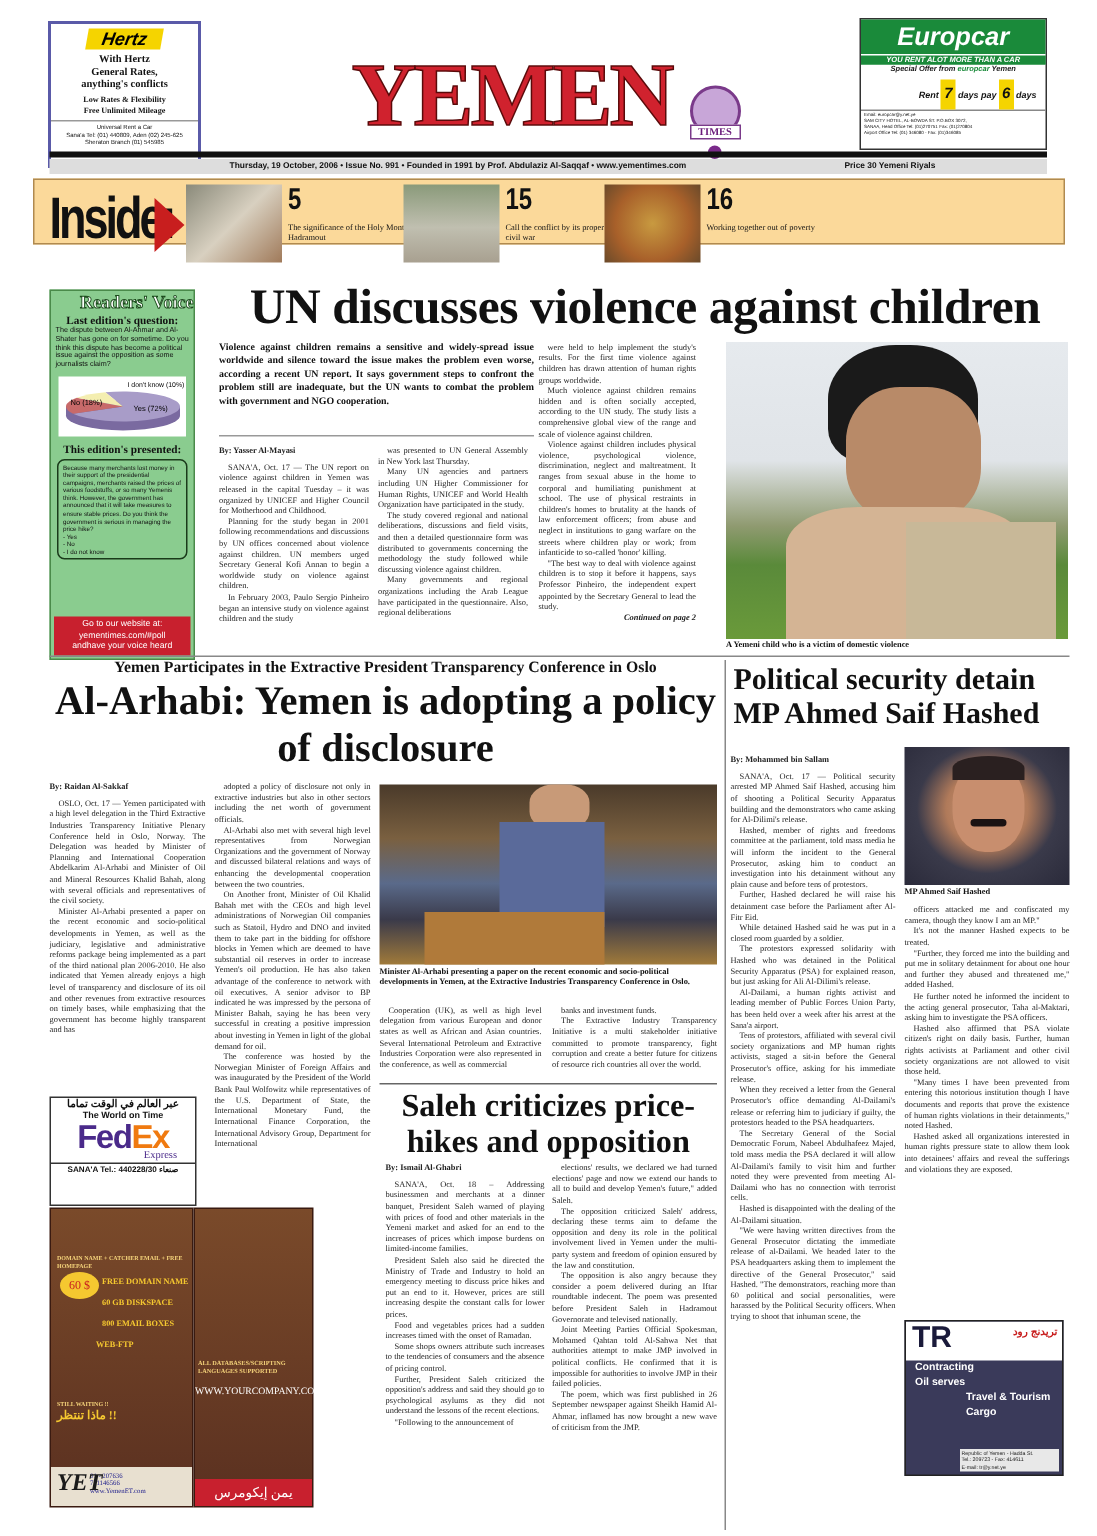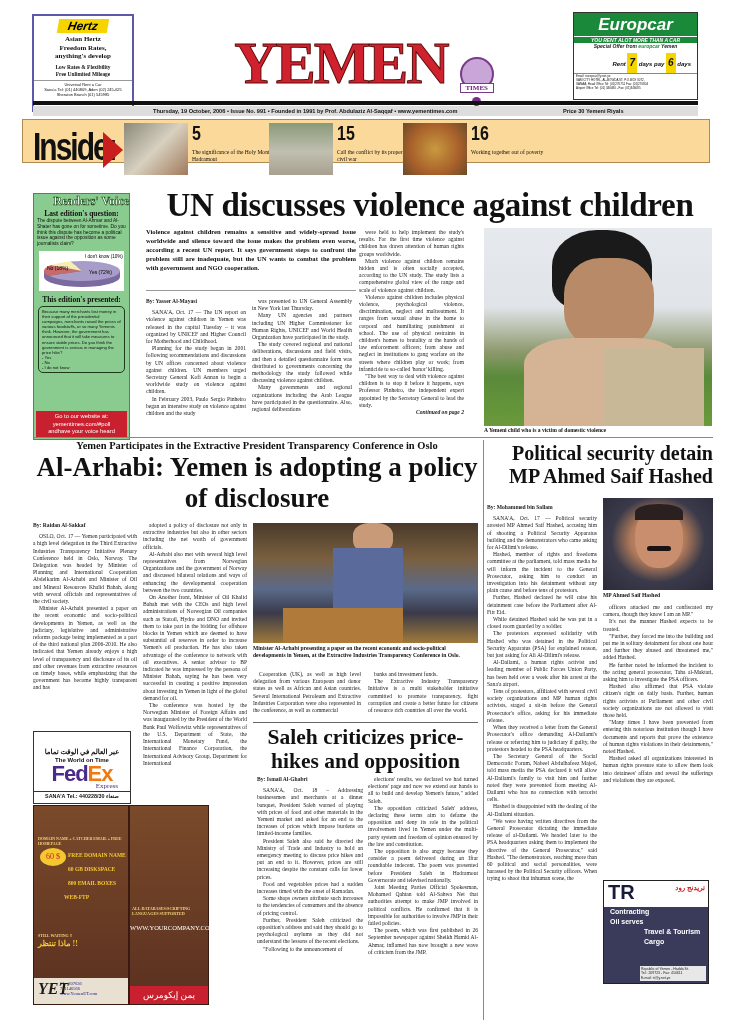--- a/index.html
+++ b/index.html
@@ -113,7 +113,7 @@
 <div id="hertz" class="abs">
   <div class="logo">Hertz</div>
   <div class="tag">
-    <div>Asian Hertz</div>
+    <div>With Hertz</div>
     <div>Freedom Rates,</div>
     <div>anything's develop</div>
   </div>

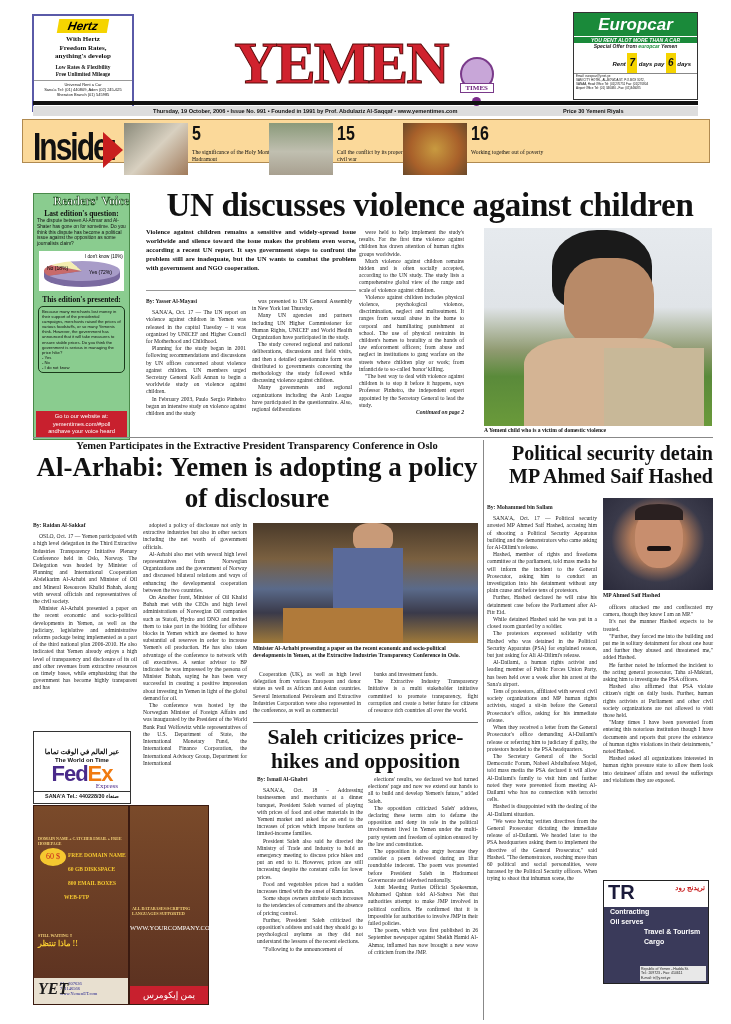--- a/index.html
+++ b/index.html
@@ -114,7 +114,7 @@
   <div class="logo">Hertz</div>
   <div class="tag">
     <div>With Hertz</div>
-    <div>Freedom Rates,</div>
+    <div>General Rates,</div>
     <div>anything's develop</div>
   </div>
   <div class="feat">

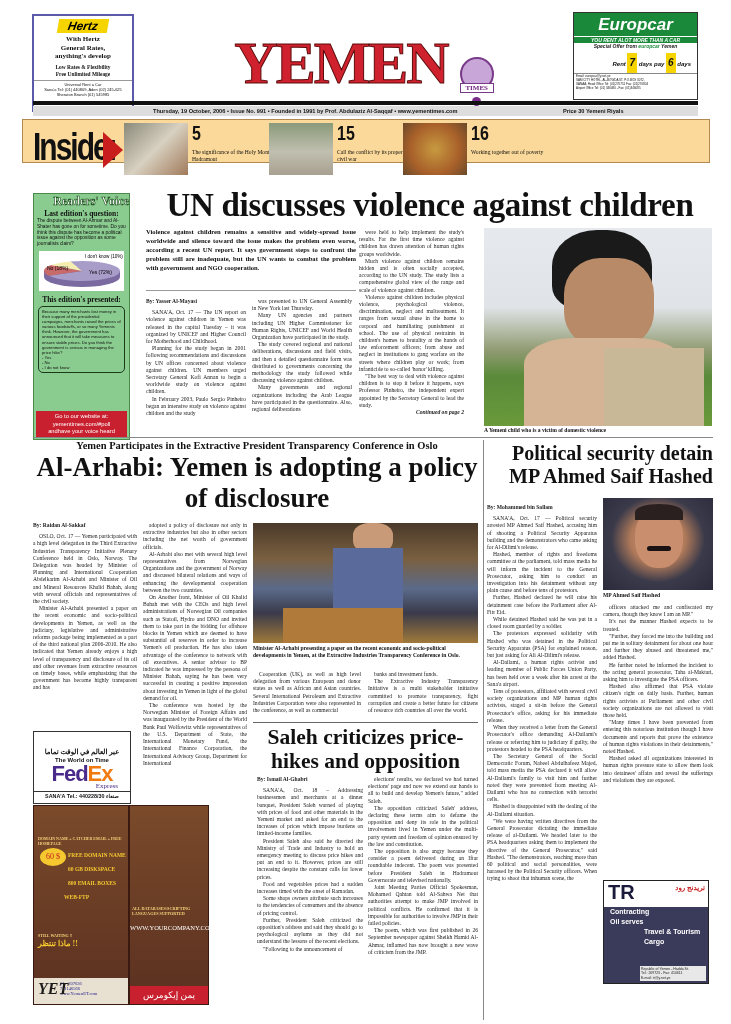--- a/index.html
+++ b/index.html
@@ -115,7 +115,7 @@
   <div class="tag">
     <div>With Hertz</div>
     <div>General Rates,</div>
-    <div>anything's develop</div>
+    <div>anything's conflicts</div>
   </div>
   <div class="feat">
     <div>Low Rates &amp; Flexibility</div>

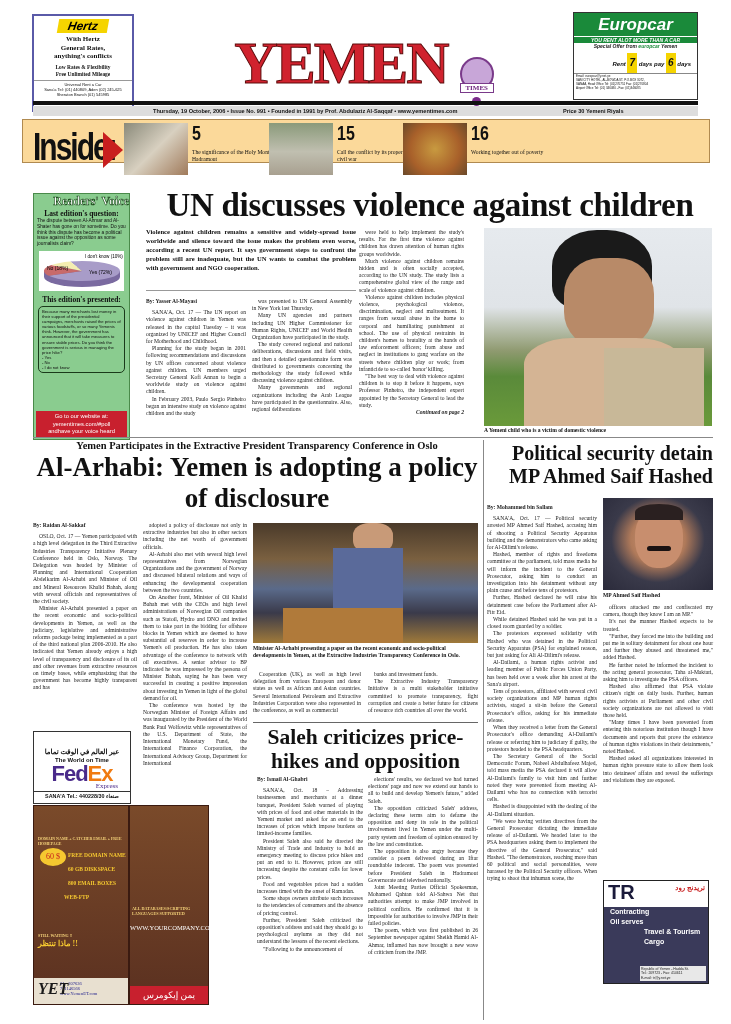--- a/index.html
+++ b/index.html
@@ -93,7 +93,7 @@
 #sal-c1{left:257px;top:776px;width:106px}
 #sal-c2{left:368px;top:776px;width:110px}
 
-#has-h{left:489px;top:442px;width:224px;font-size:20px;font-weight:bold;line-height:23px;text-align:right}
+#has-h{left:489px;top:442px;width:224px;font-size:20px;font-weight:bold;line-height:23px;text-align:left}
 #has-c1{left:487px;top:504px;width:110px}
 #has-photo{left:603px;top:498px;width:110px;height:92px;background:radial-gradient(ellipse at 50% 45%,#d2a080 0%,#b07a5a 35%,#3a3a4a 60%,#2a2a3a 100%)}
 #has-caption{left:603px;top:592px;width:110px;font-size:5.6px;font-weight:bold}

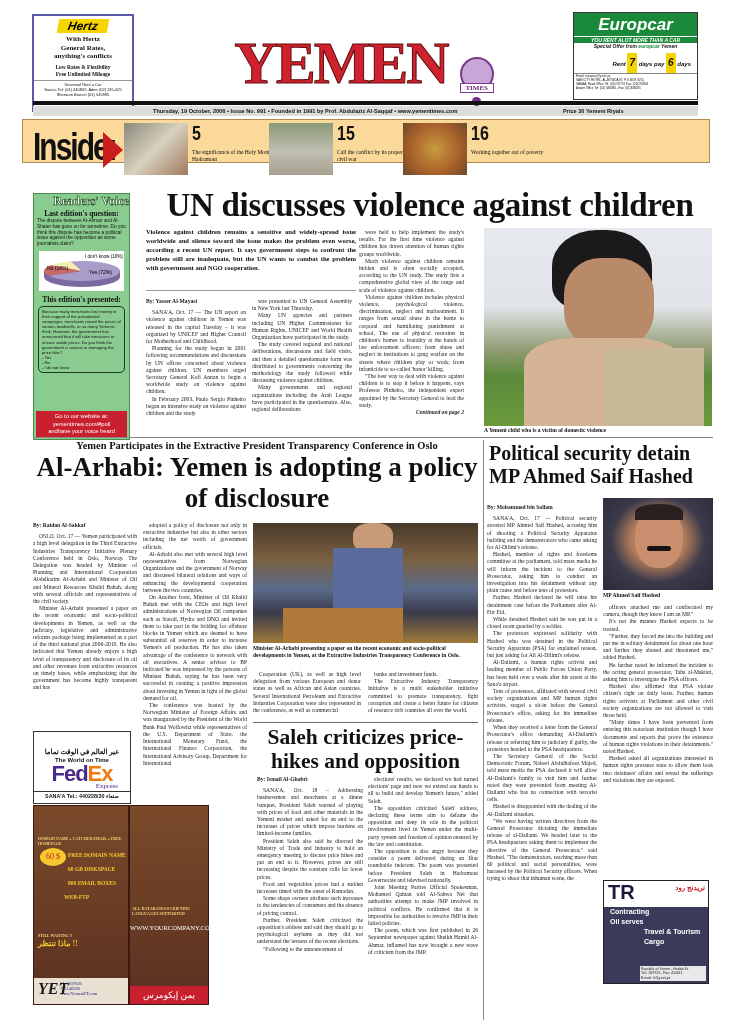--- a/index.html
+++ b/index.html
@@ -71,7 +71,7 @@
 #vsep{left:483px;top:440px;width:1px;height:580px;background:#888}
 
 #fedex{left:33px;top:731px;width:98px;height:73px;border:1px solid #333;background:#fff;text-align:center}
-#fedex .ar{font-size:7px;font-weight:bold;line-height:9px;margin-top:16px}
+#fedex .ar{font-size:7px;font-weight:bold;line-height:9px;margin-top:0}
 #fedex .wt{font-family:"Liberation Sans",sans-serif;font-size:6px;font-weight:bold}
 #fedex .logo{font-family:"Liberation Sans",sans-serif;font-size:22px;font-weight:bold;letter-spacing:-1px;line-height:22px}
 #fedex .logo .f{color:#4a2a8a}#fedex .logo .e{color:#f07a10}

